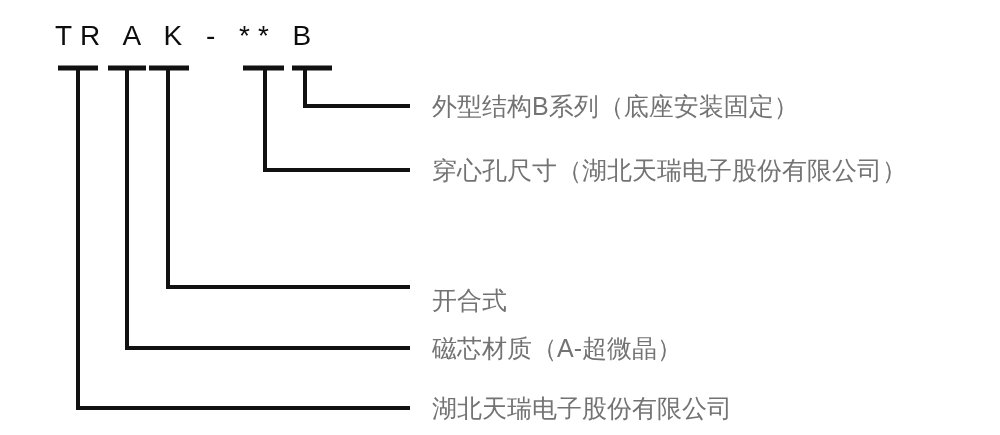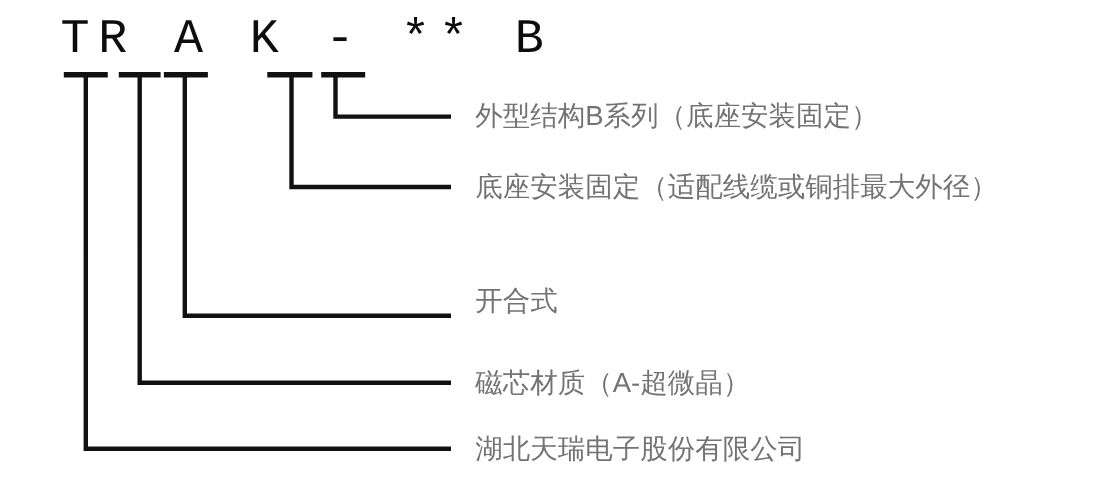--- a/index.html
+++ b/index.html
@@ -20,8 +20,8 @@
     position: absolute;
     left: 55px;
     top: 14px;
-    font-family: Liberation Mono, monospace;
-    font-size: 44px;
+    font-family: Liberation Sans, sans-serif;
+    font-size: 28px;
     line-height: 44px;
     letter-spacing: 8px;
     color: #0d0d0d;

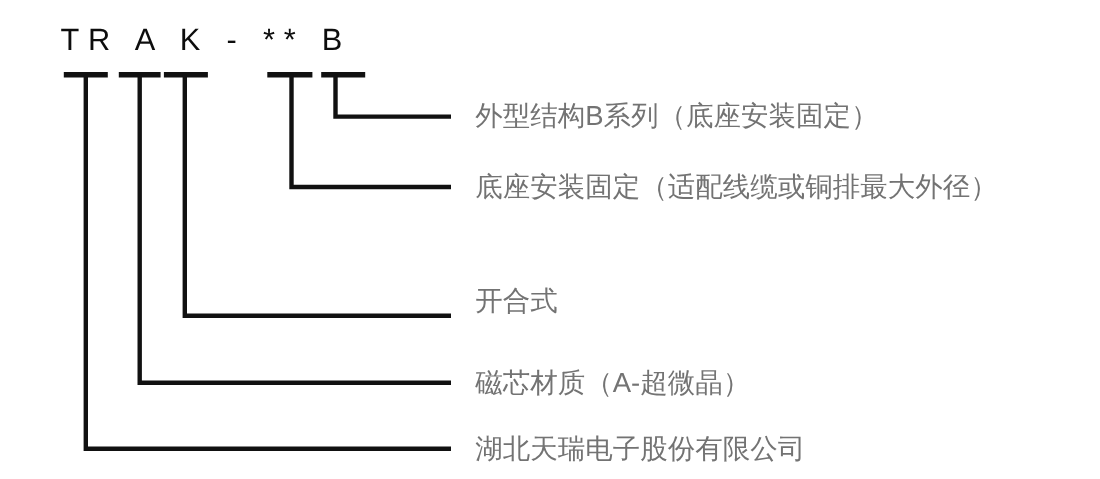--- a/index.html
+++ b/index.html
@@ -72,7 +72,7 @@
   </svg>
 
   <div class="label label-0">外型结构B系列（底座安装固定）</div>
-  <div class="label label-1">底座安装固定（适配线缆或铜排最大外径）</div>
+  <div class="label label-1">穿心孔尺寸（湖北天瑞电子股份有限公司）</div>
   <div class="label label-2">开合式</div>
   <div class="label label-3">磁芯材质（A-超微晶）</div>
   <div class="label label-4">湖北天瑞电子股份有限公司</div>

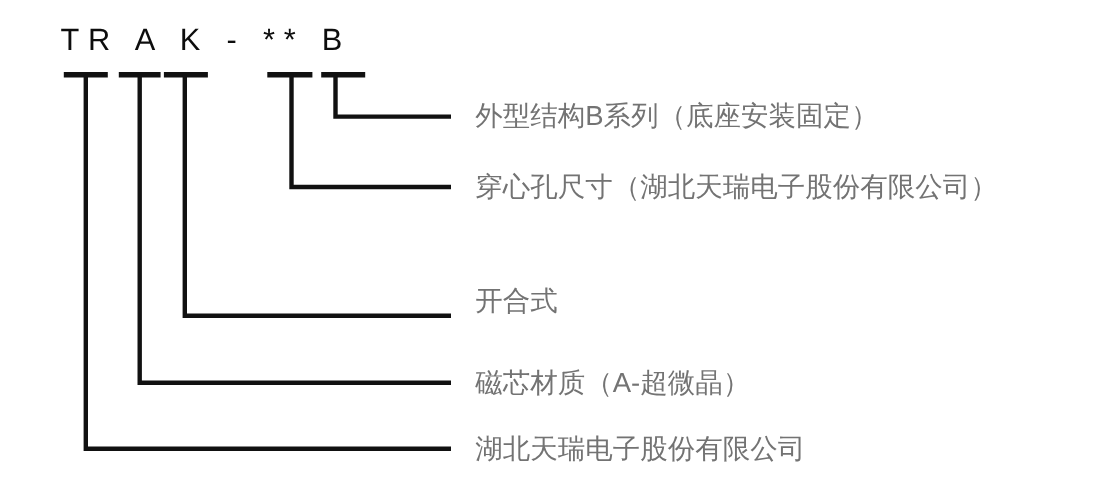--- a/index.html
+++ b/index.html
@@ -45,7 +45,7 @@
   }
   .label-0 { top: 92px; }
   .label-1 { top: 156px; }
-  .label-2 { top: 260px; }
+  .label-2 { top: 286px; }
   .label-3 { top: 334px; }
   .label-4 { top: 394px; }
 </style>

